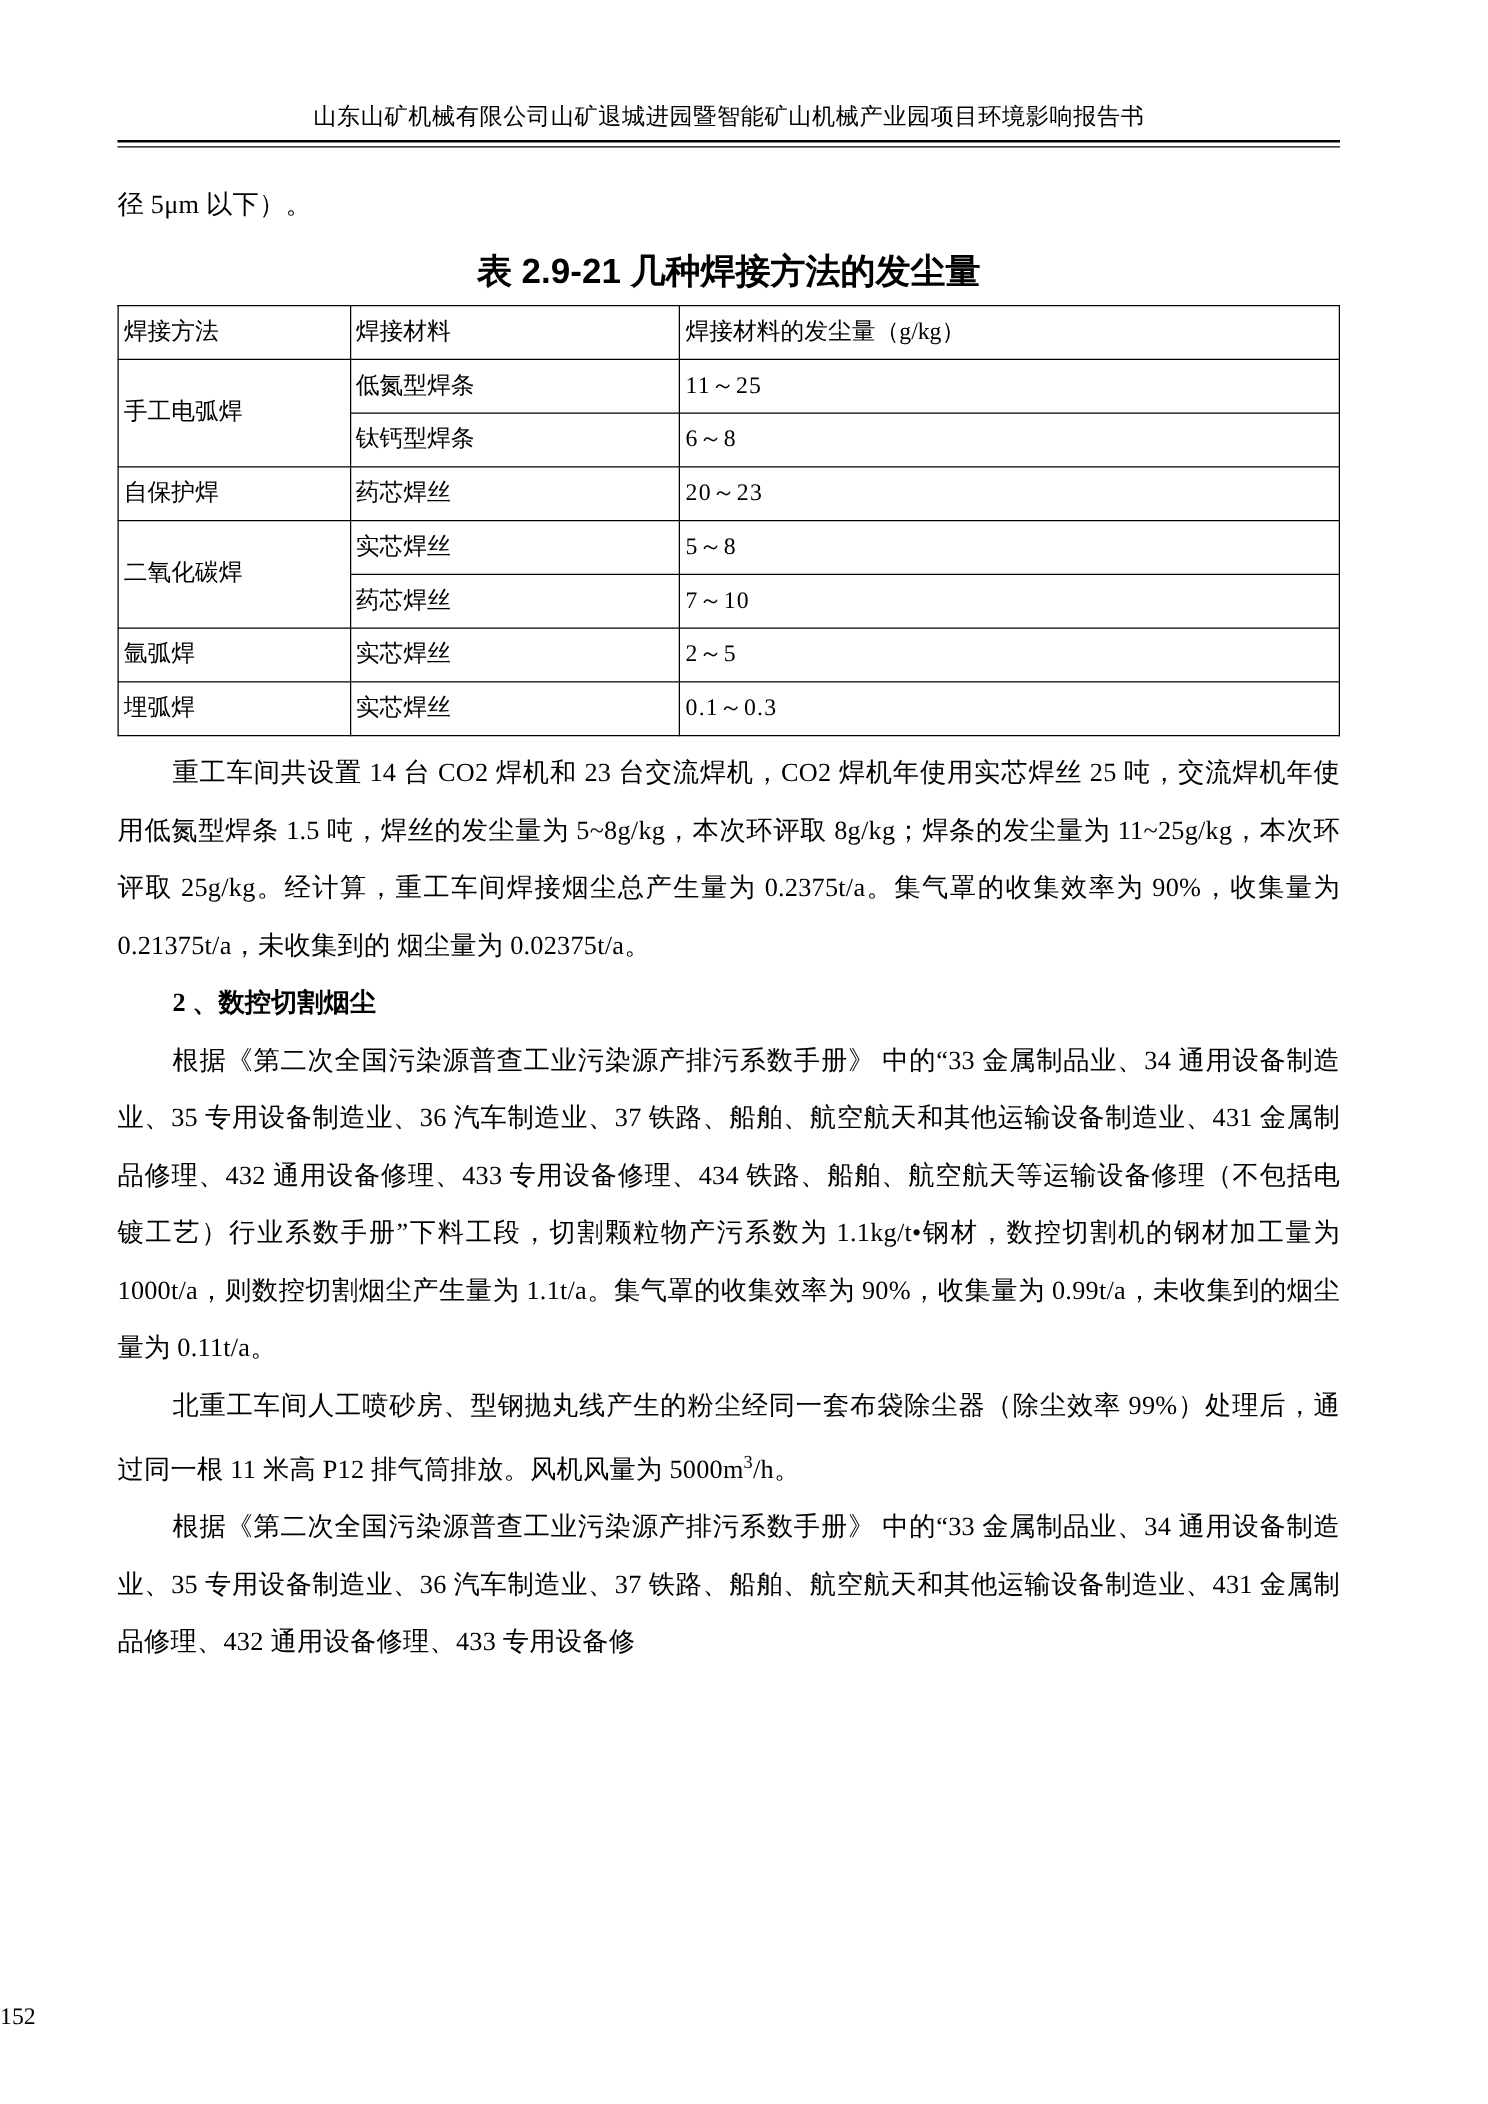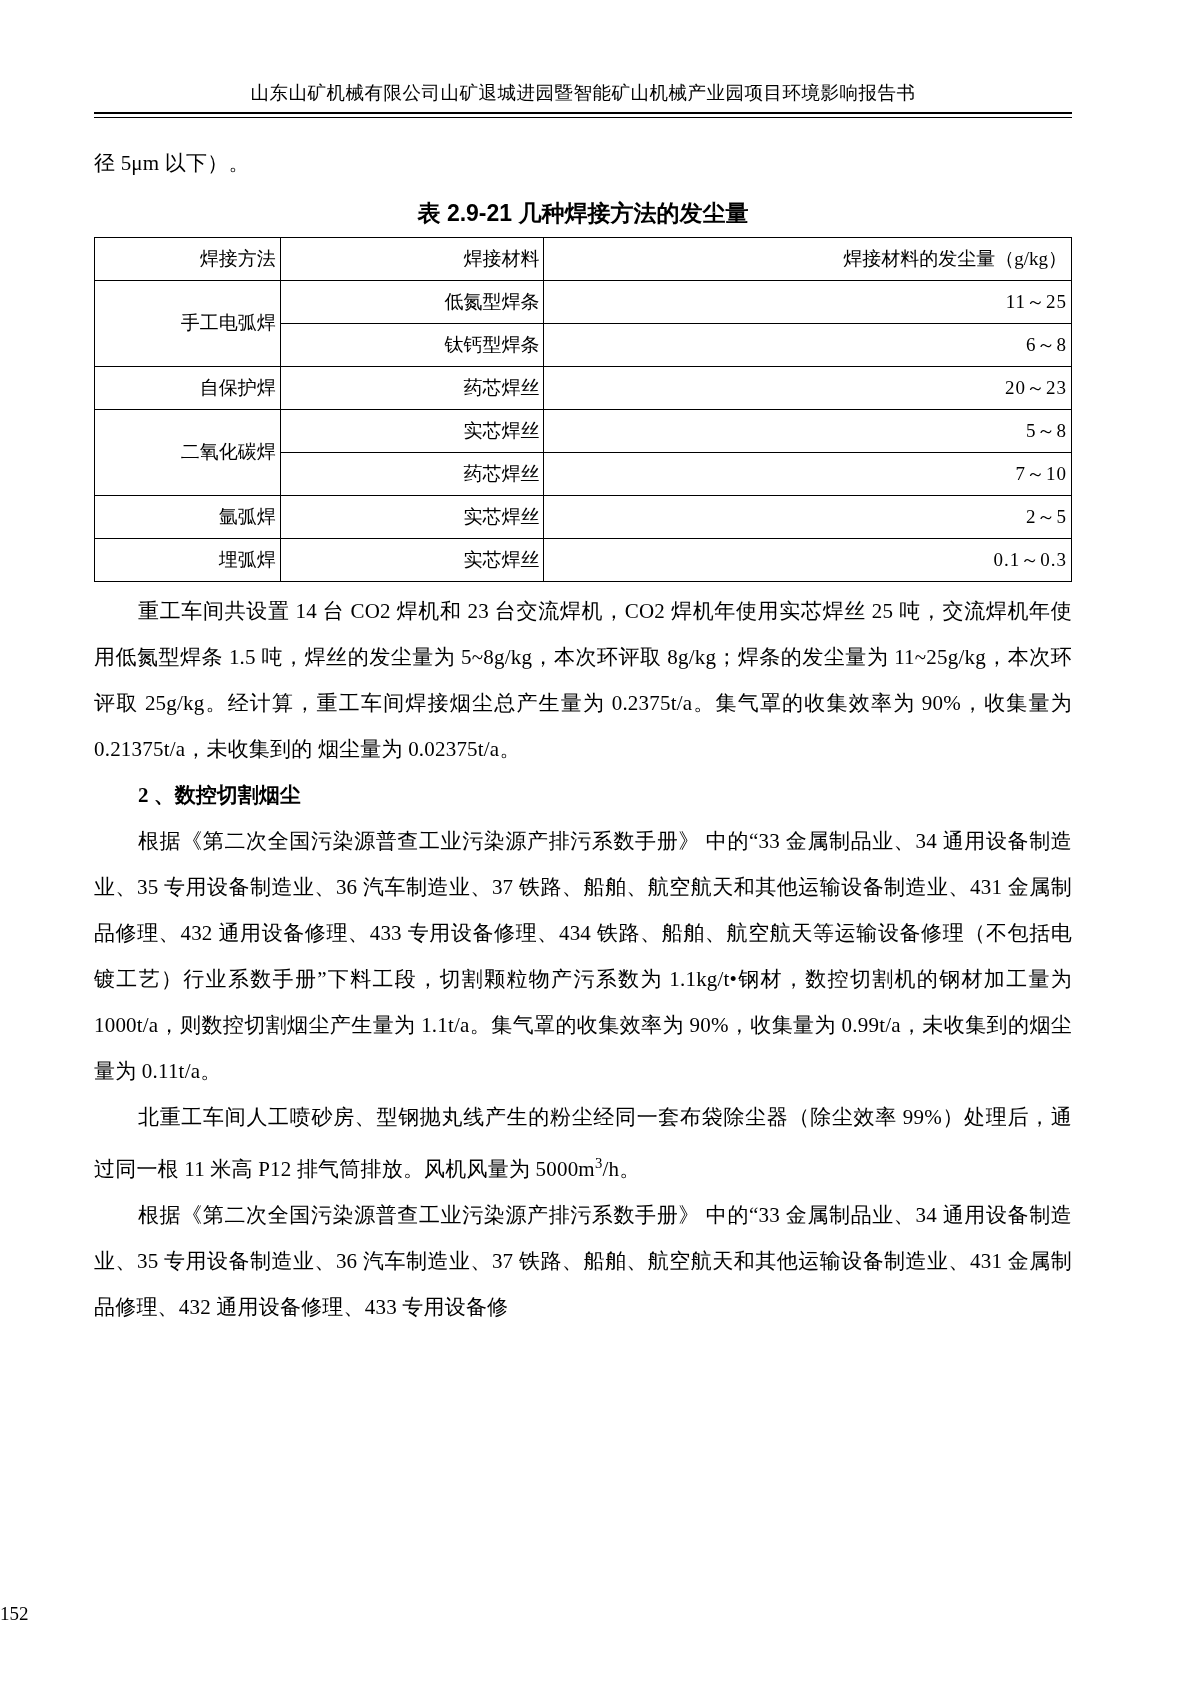--- a/index.html
+++ b/index.html
@@ -47,7 +47,7 @@
   }
   .table-caption {
     text-align: center;
-    font-size: 23px;
+    font-size: 28px;
     font-weight: bold;
     margin: 12px 0 8px 0;
     font-family: "Liberation Sans", sans-serif;

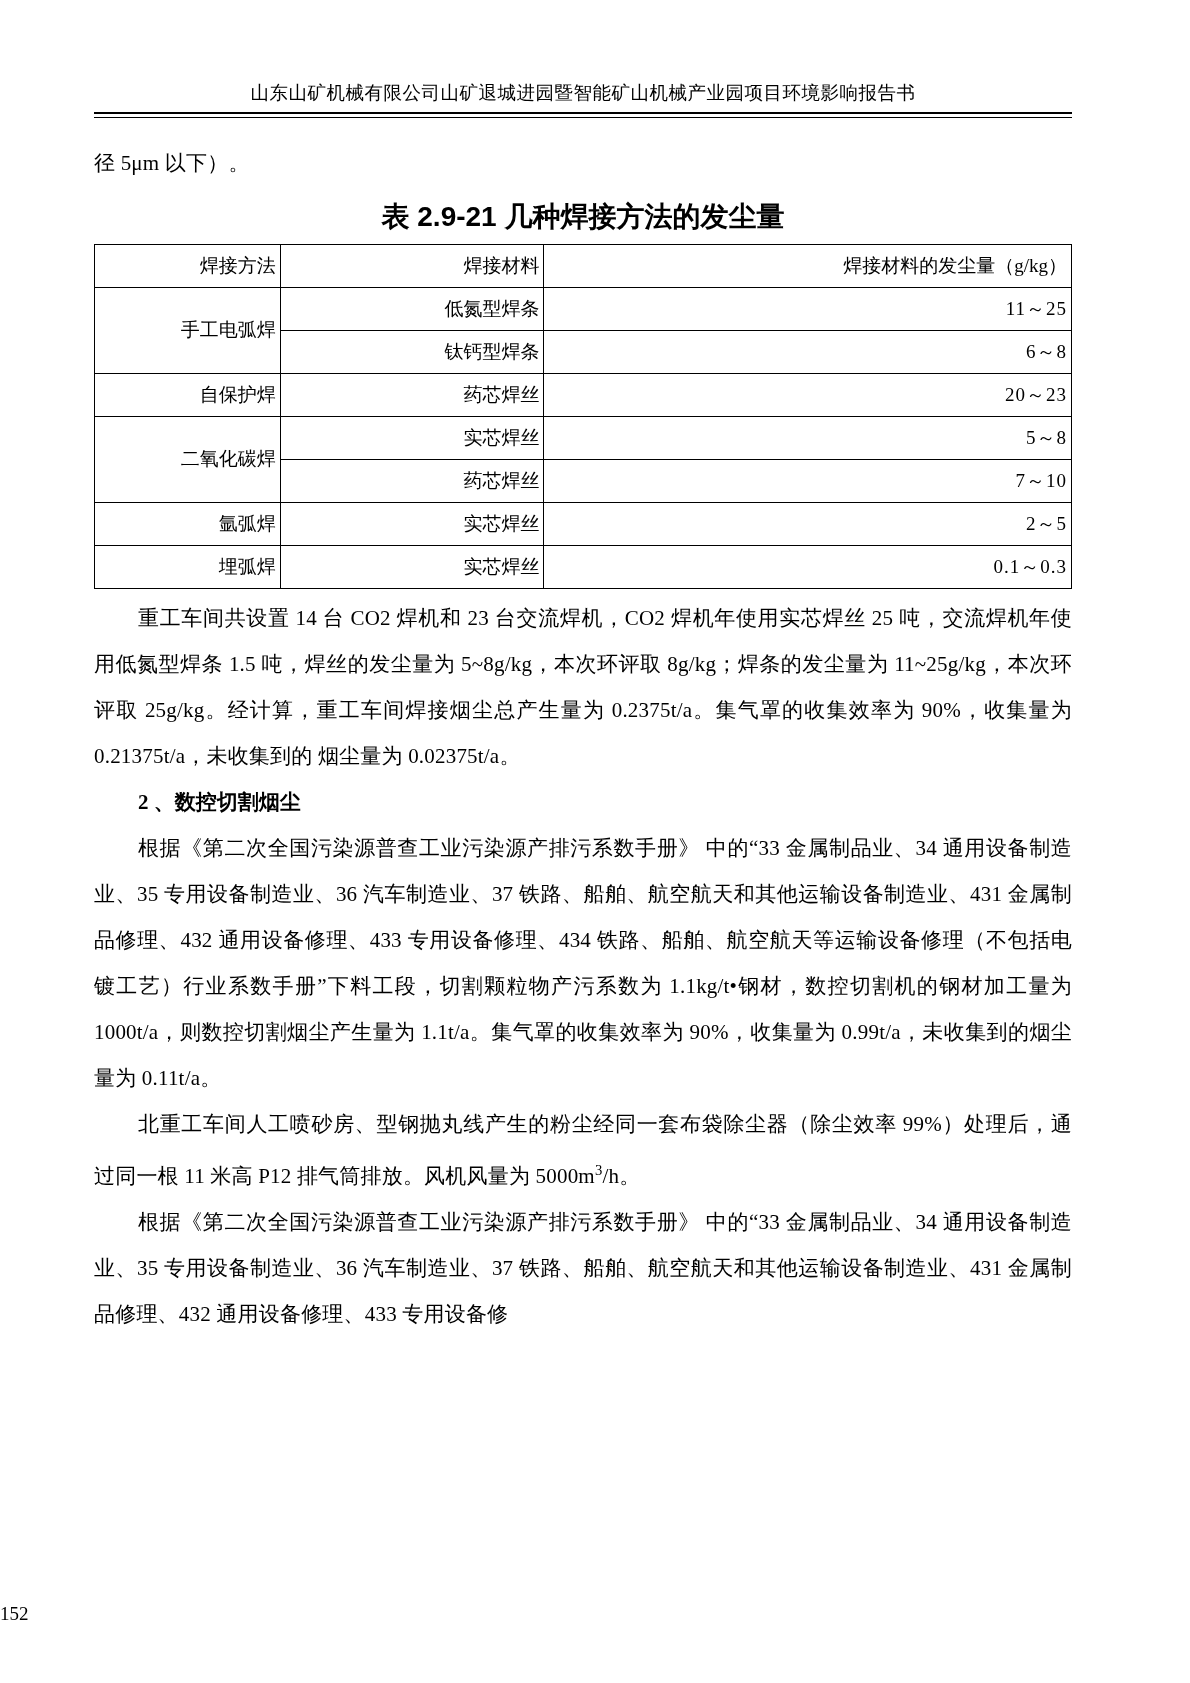--- a/index.html
+++ b/index.html
@@ -60,7 +60,7 @@
   }
   table.dust-table td {
     border: 1.3px solid #000;
-    text-align: right;
+    text-align: left;
     height: 38px;
     padding: 2px 4px;
     line-height: 1.2;

